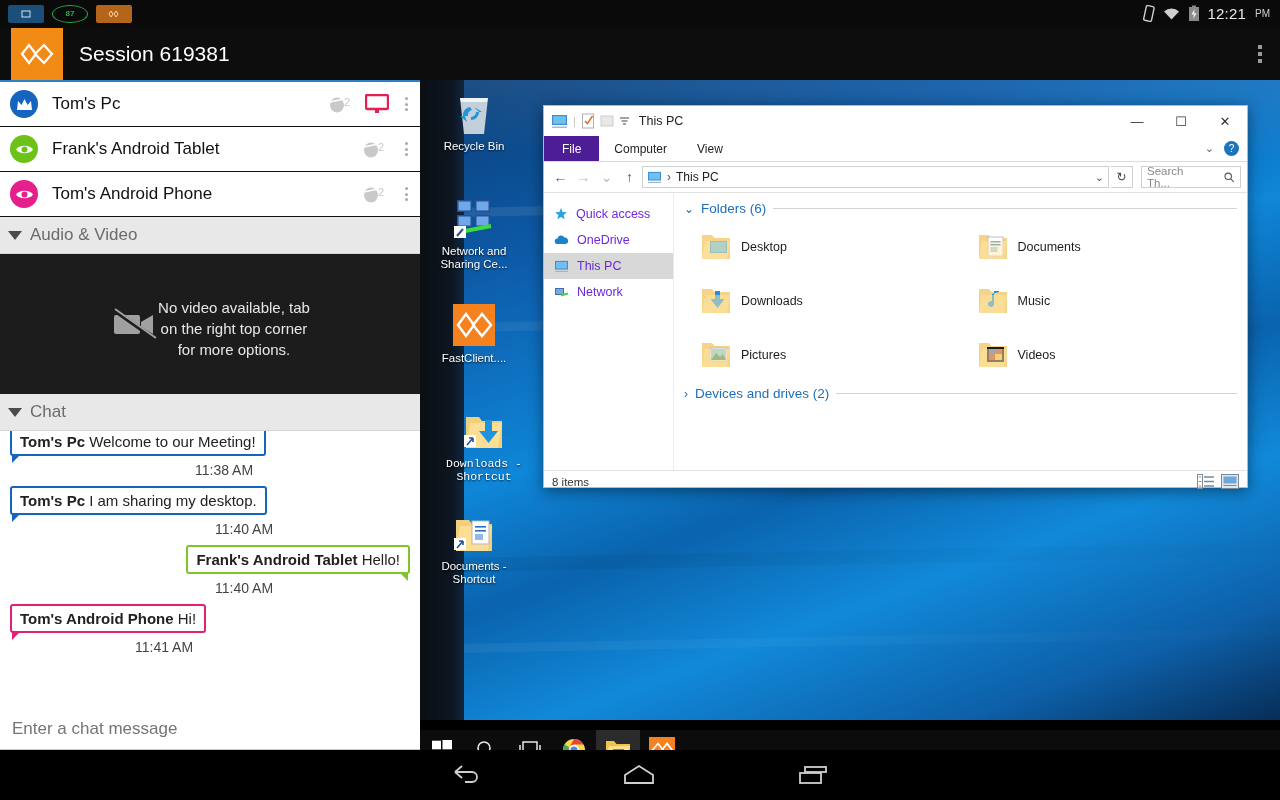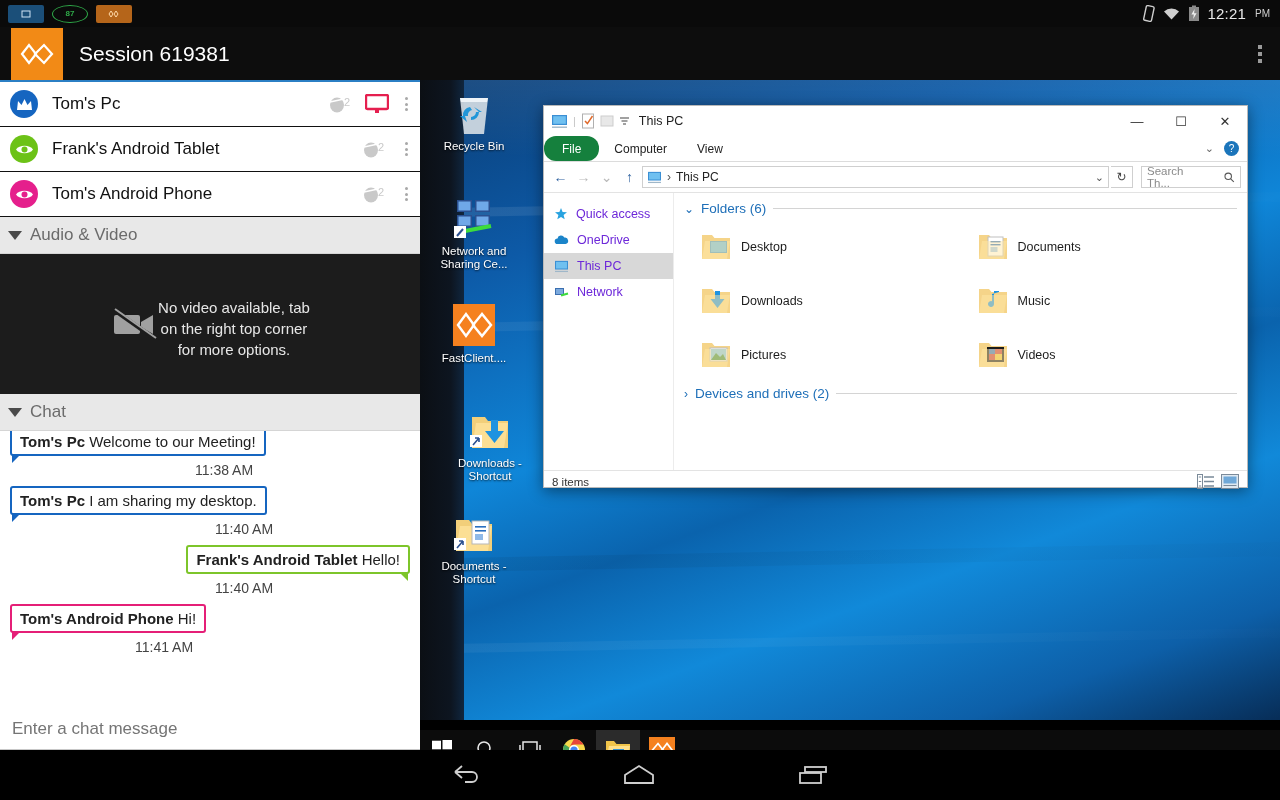--- a/index.html
+++ b/index.html
@@ -149,7 +149,7 @@
               border-bottom:1px solid #dcdcdc; }
   .ribbon-tab{ padding:0 15px; display:flex; align-items:center;
                font-size:12px; color:#222; cursor:pointer; }
-  .ribbon-tab.file{ background:#15803d; color:#fff; padding:8px 18px;border-radius:12px; }
+  .ribbon-tab.file{ background:#4c1d95; color:#fff; padding:8px 18px; }
   #ribbon-right{ margin-left:auto; display:flex; align-items:center; gap:10px;
                  padding-right:8px; }
   #help-circle{ width:15px; height:15px; border-radius:50%; background:#1b75bb;

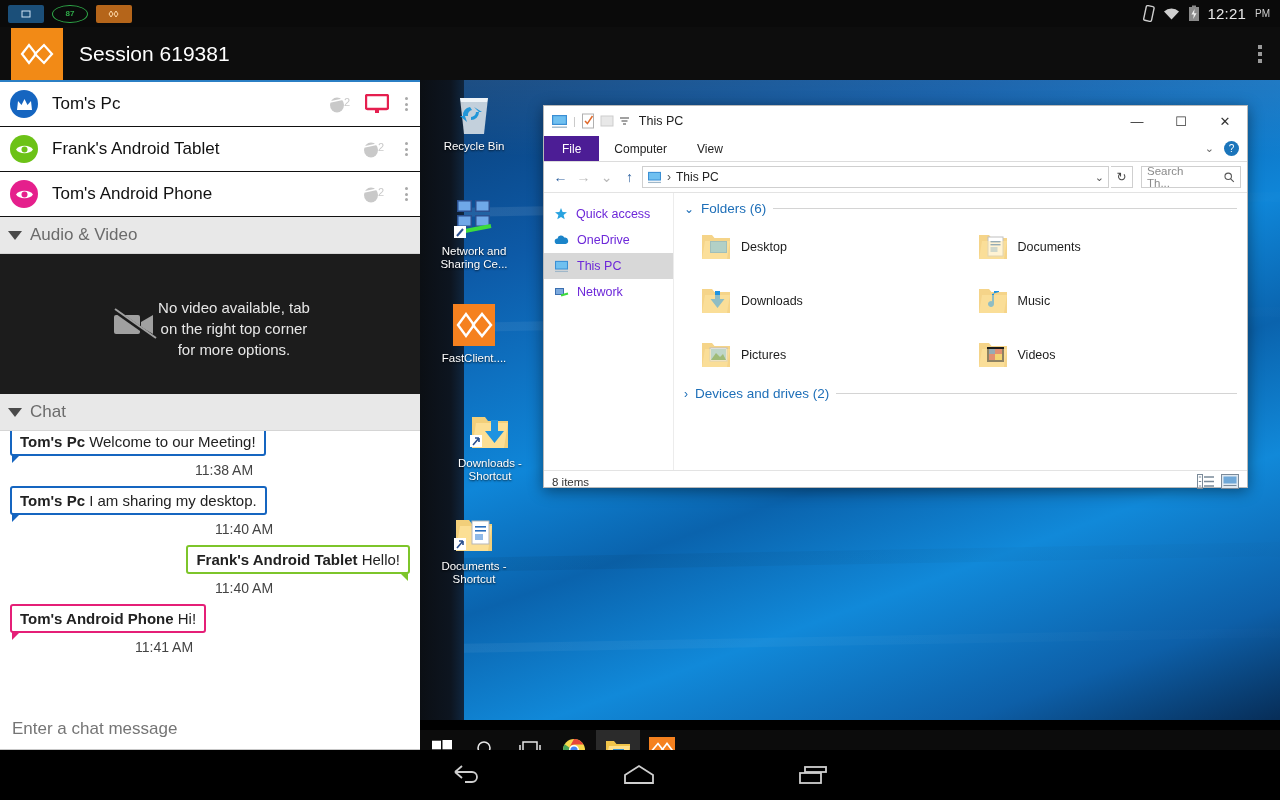--- a/index.html
+++ b/index.html
@@ -436,7 +436,7 @@
     <span>FastClient....</span>
   </div>
 
-  <div class="desk-icon" style="left:22px; top:325px;">
+  <div class="desk-icon" style="left:16px; top:325px;font-family:Liberation Mono, monospace;">
     <div class="glyph">
       <svg width="46" height="44" viewBox="0 0 46 44">
         <path d="M5 8 H18 L21 12 H41 V39 H5 Z" fill="#f2cf7a"></path>

